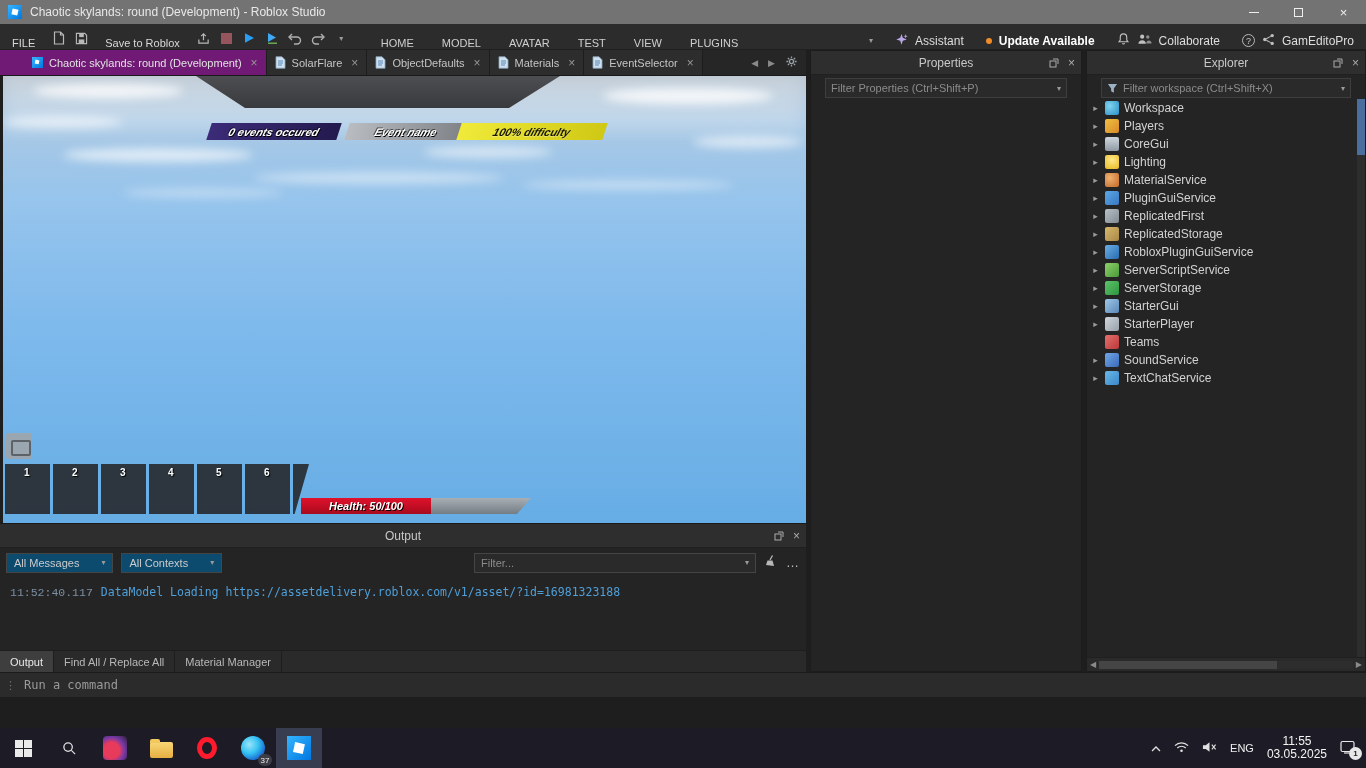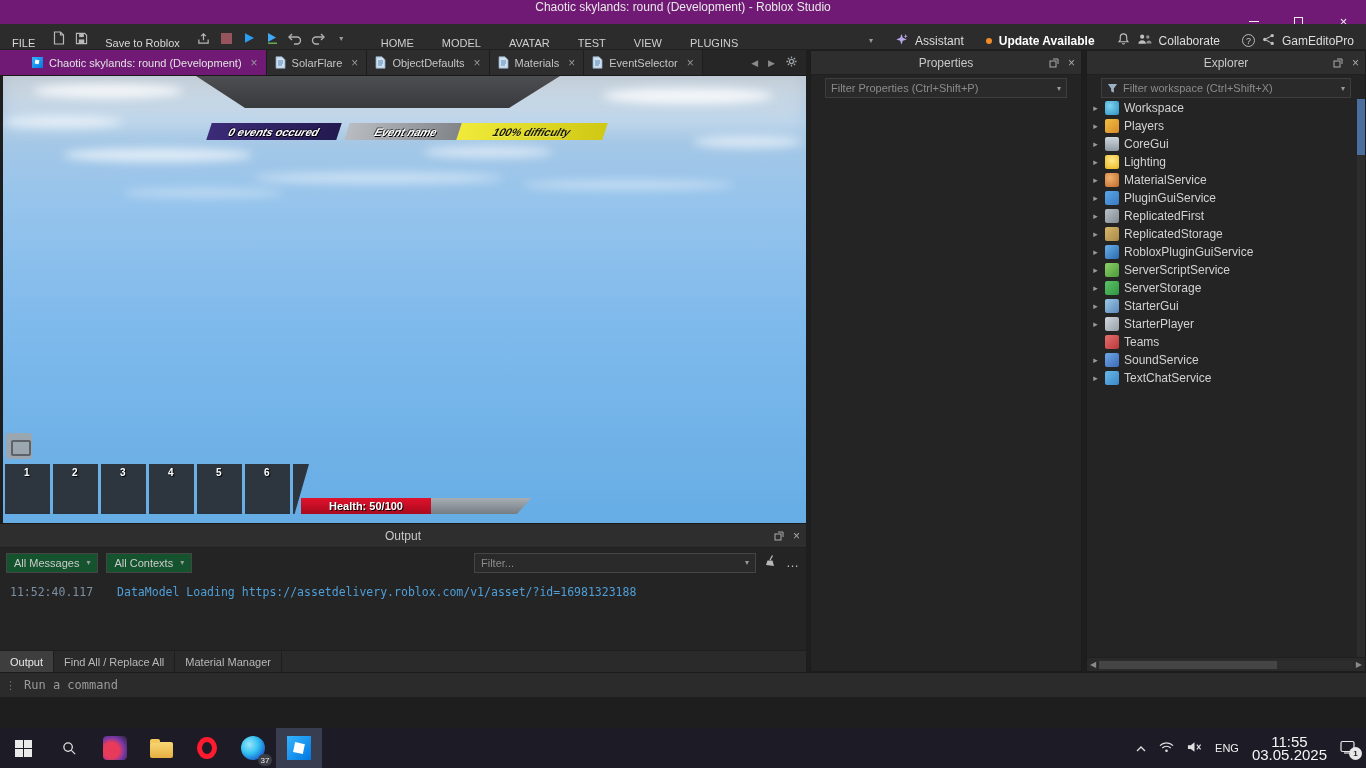--- a/index.html
+++ b/index.html
@@ -7,7 +7,7 @@
   body{font-family:"Liberation Sans",sans-serif;background:#1e1e1e;color:#ccc;font-size:12px;position:relative;}
 
   
-  #titlebar{position:absolute;left:0;top:0;width:1366px;height:24px;background:#701a75;display:flex;align-items:center;color:#e8e8e8;flex-direction:column;}
+  #titlebar{position:absolute;left:0;top:0;width:1366px;height:24px;background:#737373;display:flex;align-items:center;color:#e8e8e8;}
   .rbx-logo{background:linear-gradient(135deg,#35b5ff,#0077e0);position:relative;display:inline-block;}
   .rbx-logo::after{content:"";position:absolute;left:30%;top:30%;width:40%;height:40%;background:#fff;transform:rotate(12deg);}
   #titlebar .app-ic{width:14px;height:14px;margin:0 8px;}

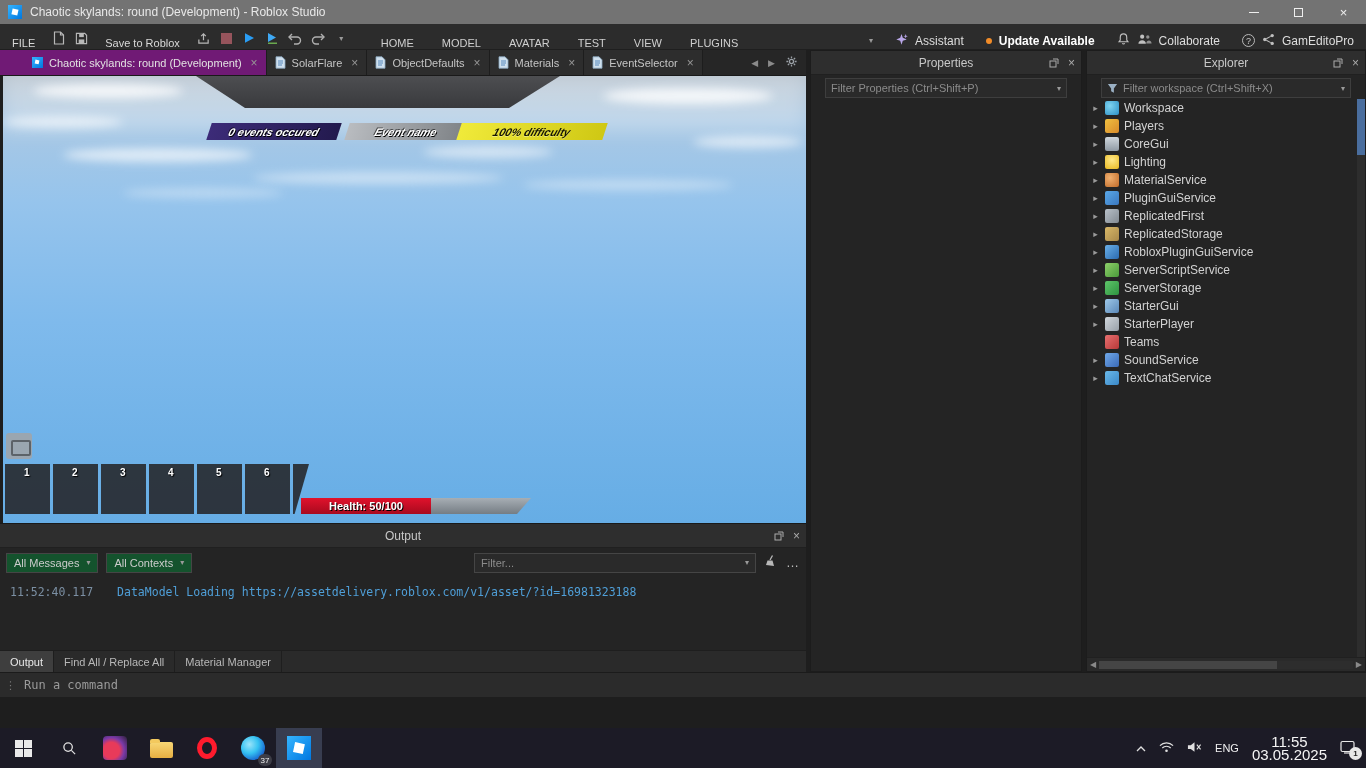--- a/index.html
+++ b/index.html
@@ -59,7 +59,7 @@
   .slot-tail{position:absolute;top:388px;left:290px;width:16px;height:50px;background:rgba(36,36,40,.88);
     clip-path:polygon(0 0,100% 0,10% 100%,0 100%);}
   .health-red{position:absolute;left:298px;top:422px;width:130px;height:16px;display:flex;align-items:center;justify-content:center;
-    background:linear-gradient(180deg,#e0122c,#a80a1e);color:#fff;font-size:11px;font-weight:bold;text-shadow:1px 1px 0 #000;}
+    background:linear-gradient(180deg,#e0122c,#a80a1e);color:#fff;font-size:11px;font-weight:bold;text-shadow:1px 1px 0 #000;font-style:italic;}
   .health-gray{position:absolute;left:428px;top:422px;width:100px;height:16px;
     background:linear-gradient(180deg,#a7aeb4,#757d84);clip-path:polygon(0 0,100% 0,calc(100% - 14px) 100%,0 100%);}
 

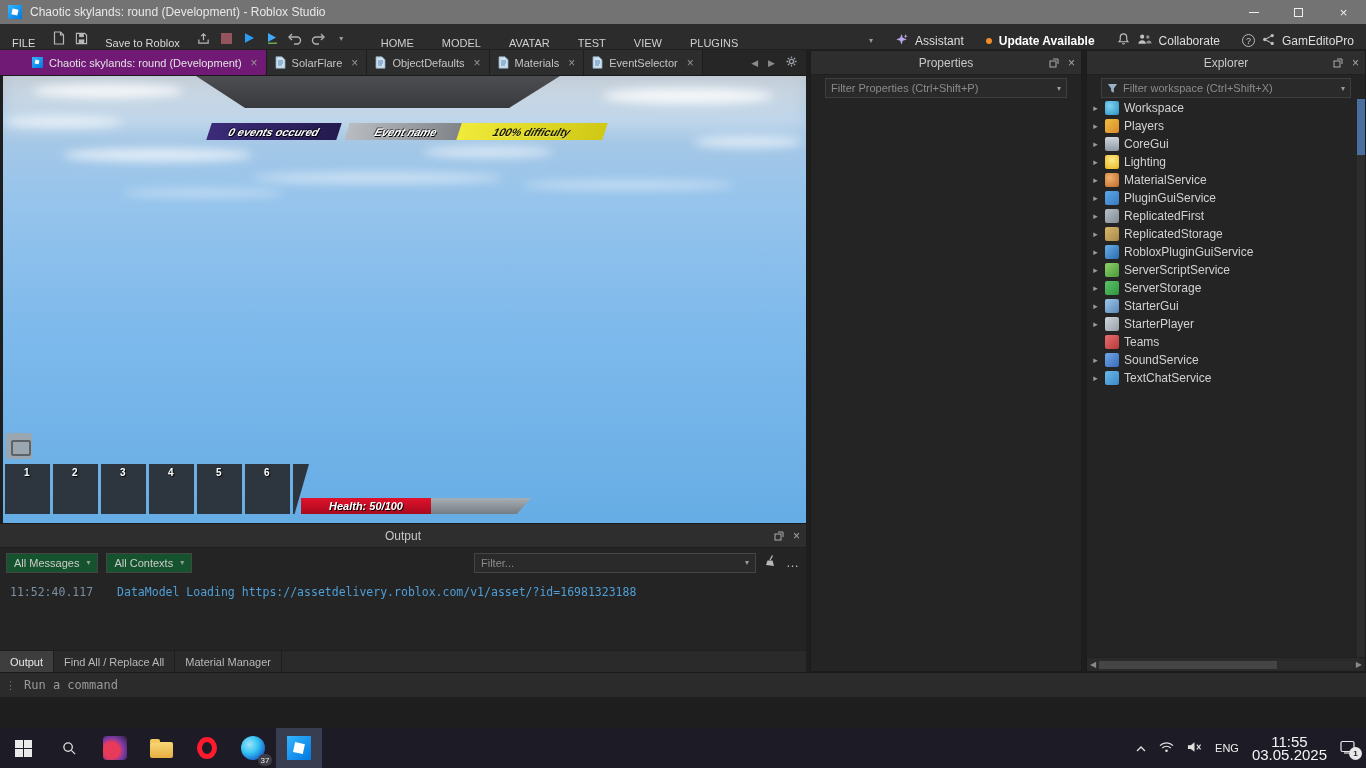--- a/index.html
+++ b/index.html
@@ -107,7 +107,7 @@
   
   #output{position:absolute;left:0;top:523px;width:806px;height:127px;background:#242424;border-top:1px solid #1a1a1a;}
   #output .toolbar{height:29px;display:flex;align-items:center;padding:0 6px;gap:8px;}
-  .dropdown{height:20px;background:#14532d;border:1px solid #454545;display:flex;align-items:center;gap:7px;padding:0 7px;font-size:11px;color:#ccc;justify-content:space-between;}
+  .dropdown{height:20px;background:#0c4a6e;border:1px solid #454545;display:flex;align-items:center;gap:22px;padding:0 7px;font-size:11px;color:#ccc;justify-content:space-between;}
   .filter-combo{display:flex;align-items:center;width:282px;height:20px;border:1px solid #454545;background:#2a2a2a;padding:0 6px;gap:5px;}
   .filter-combo input{flex:1;background:transparent;border:none;outline:none;color:#bbb;font-size:11px;font-family:"Liberation Sans",sans-serif;}
   .filter-combo input::placeholder{color:#8b8b8b;opacity:1;}

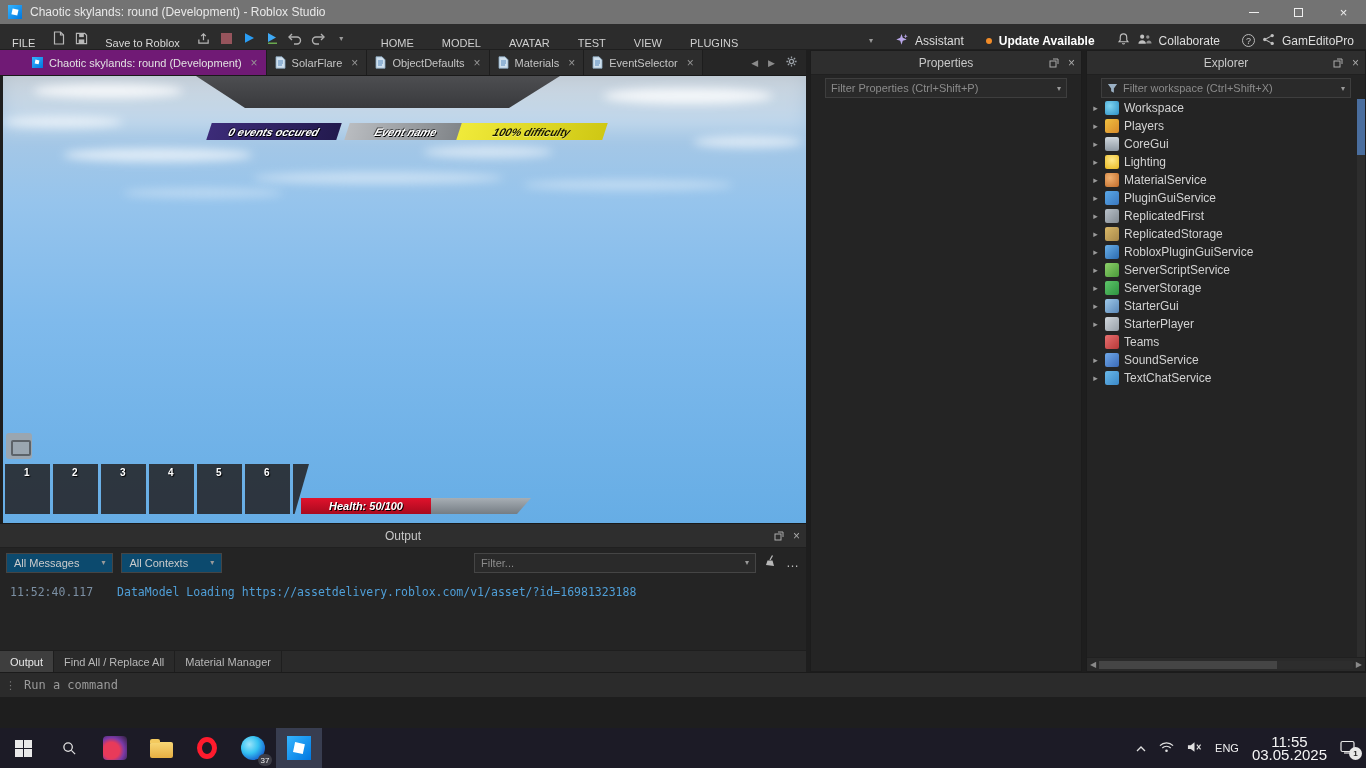--- a/index.html
+++ b/index.html
@@ -112,7 +112,7 @@
   .filter-combo input{flex:1;background:transparent;border:none;outline:none;color:#bbb;font-size:11px;font-family:"Liberation Sans",sans-serif;}
   .filter-combo input::placeholder{color:#8b8b8b;opacity:1;}
   #output .log{padding:8px 10px;font-family:"DejaVu Sans Mono",monospace;font-size:11.5px;white-space:nowrap;}
-  .log .ts{color:#7b8fa3;margin-right:24px;}
+  .log .ts{color:#7b8fa3;margin-right:8px;font-family:Liberation Mono, monospace;}
   .log .msg{color:#4f9fd8;}
   .more-btn{color:#bbb;font-size:13px;letter-spacing:1px;}
 

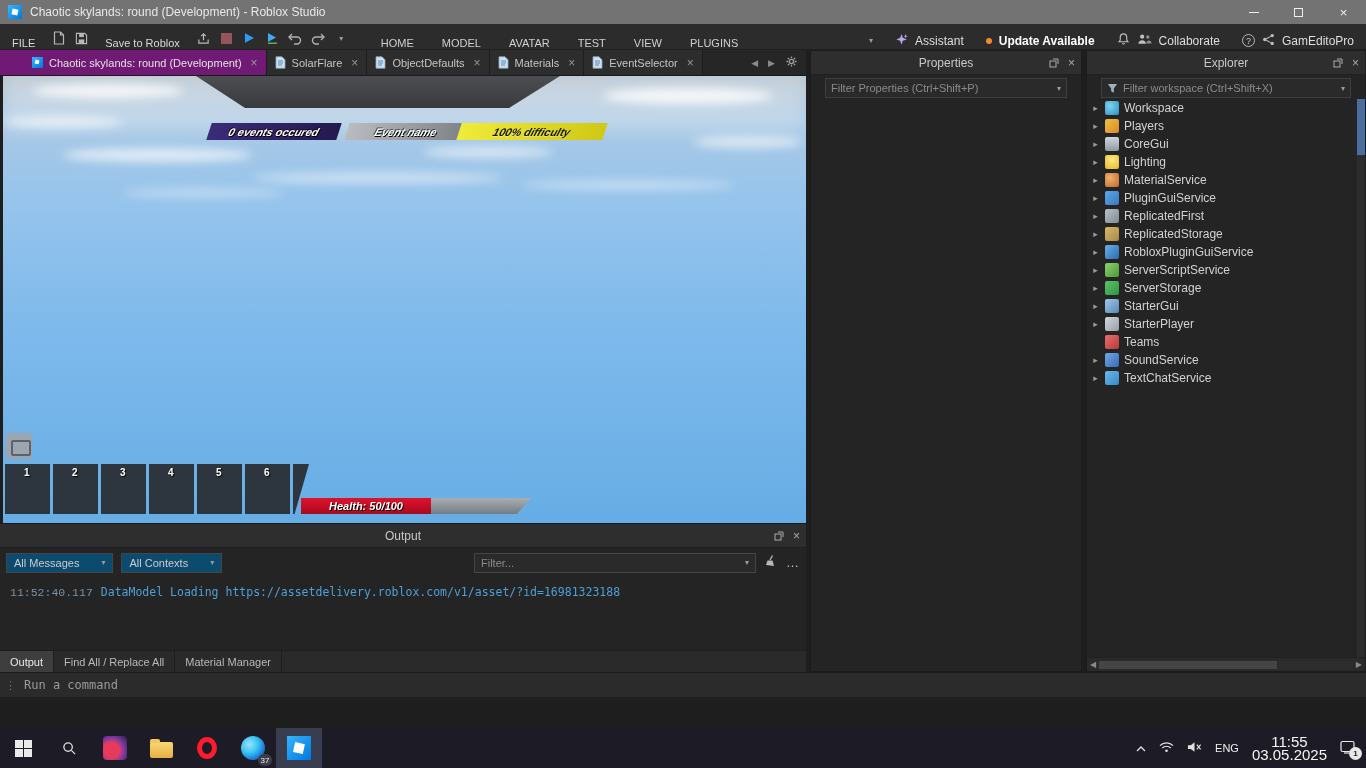--- a/index.html
+++ b/index.html
@@ -144,7 +144,7 @@
     font-size:8px;display:flex;align-items:center;justify-content:center;padding:0 2px;}
   .tray{margin-left:auto;display:flex;align-items:center;gap:13px;padding-right:10px;}
   .tray .txt{color:#f0f0f0;font-size:11px;}
-  .clock{color:#f4f4f4;font-size:15px;line-height:13px;text-align:center;}
+  .clock{color:#f4f4f4;font-size:12px;line-height:13px;text-align:center;}
   .notif-wrap{position:relative;}
   .nbadge{position:absolute;right:-6px;bottom:-3px;width:13px;height:13px;border-radius:50%;background:#e8e8e8;color:#222;
     font-size:8px;font-weight:bold;display:flex;align-items:center;justify-content:center;}

